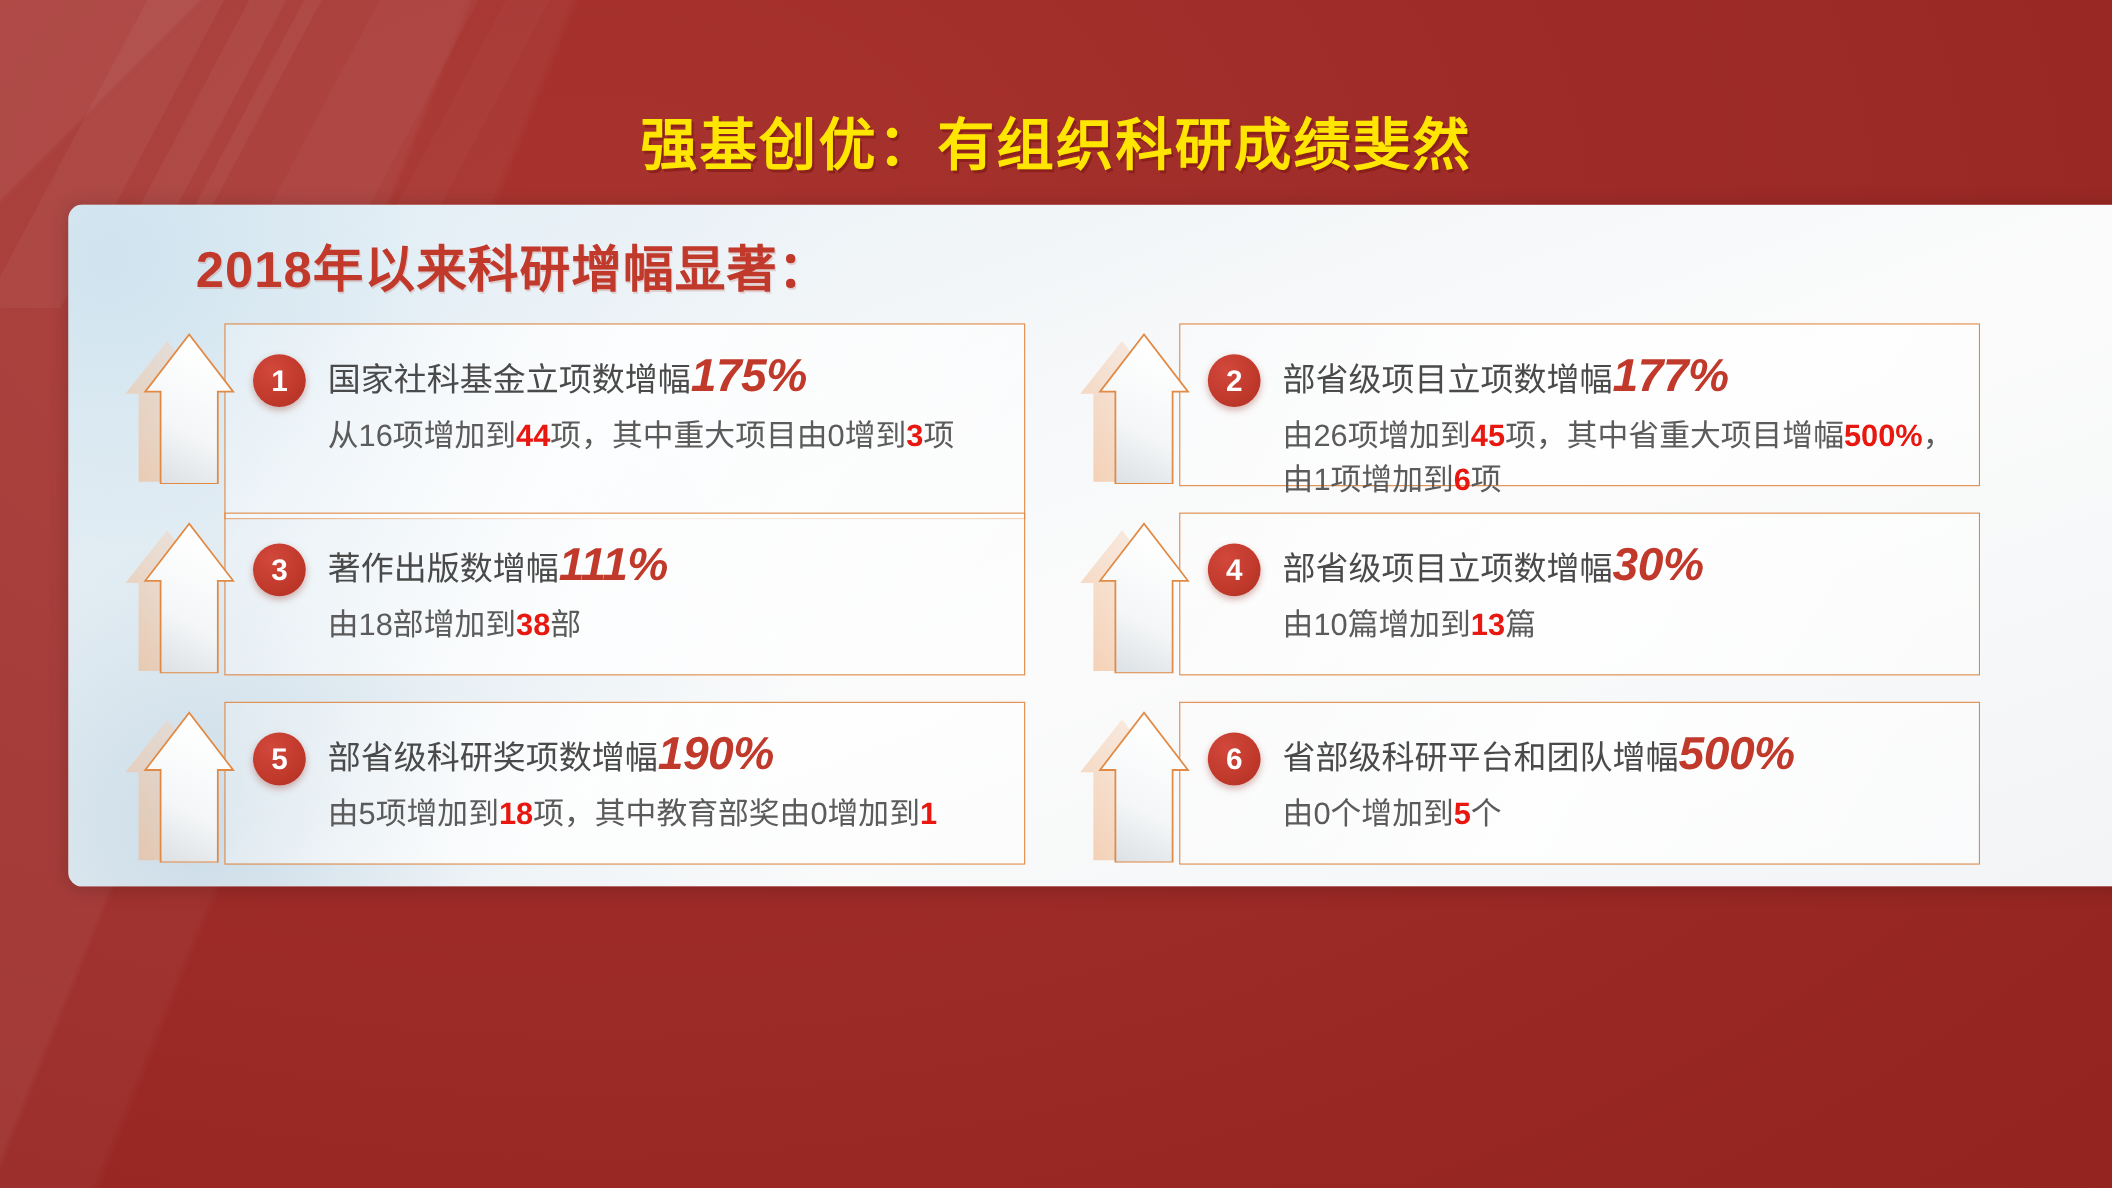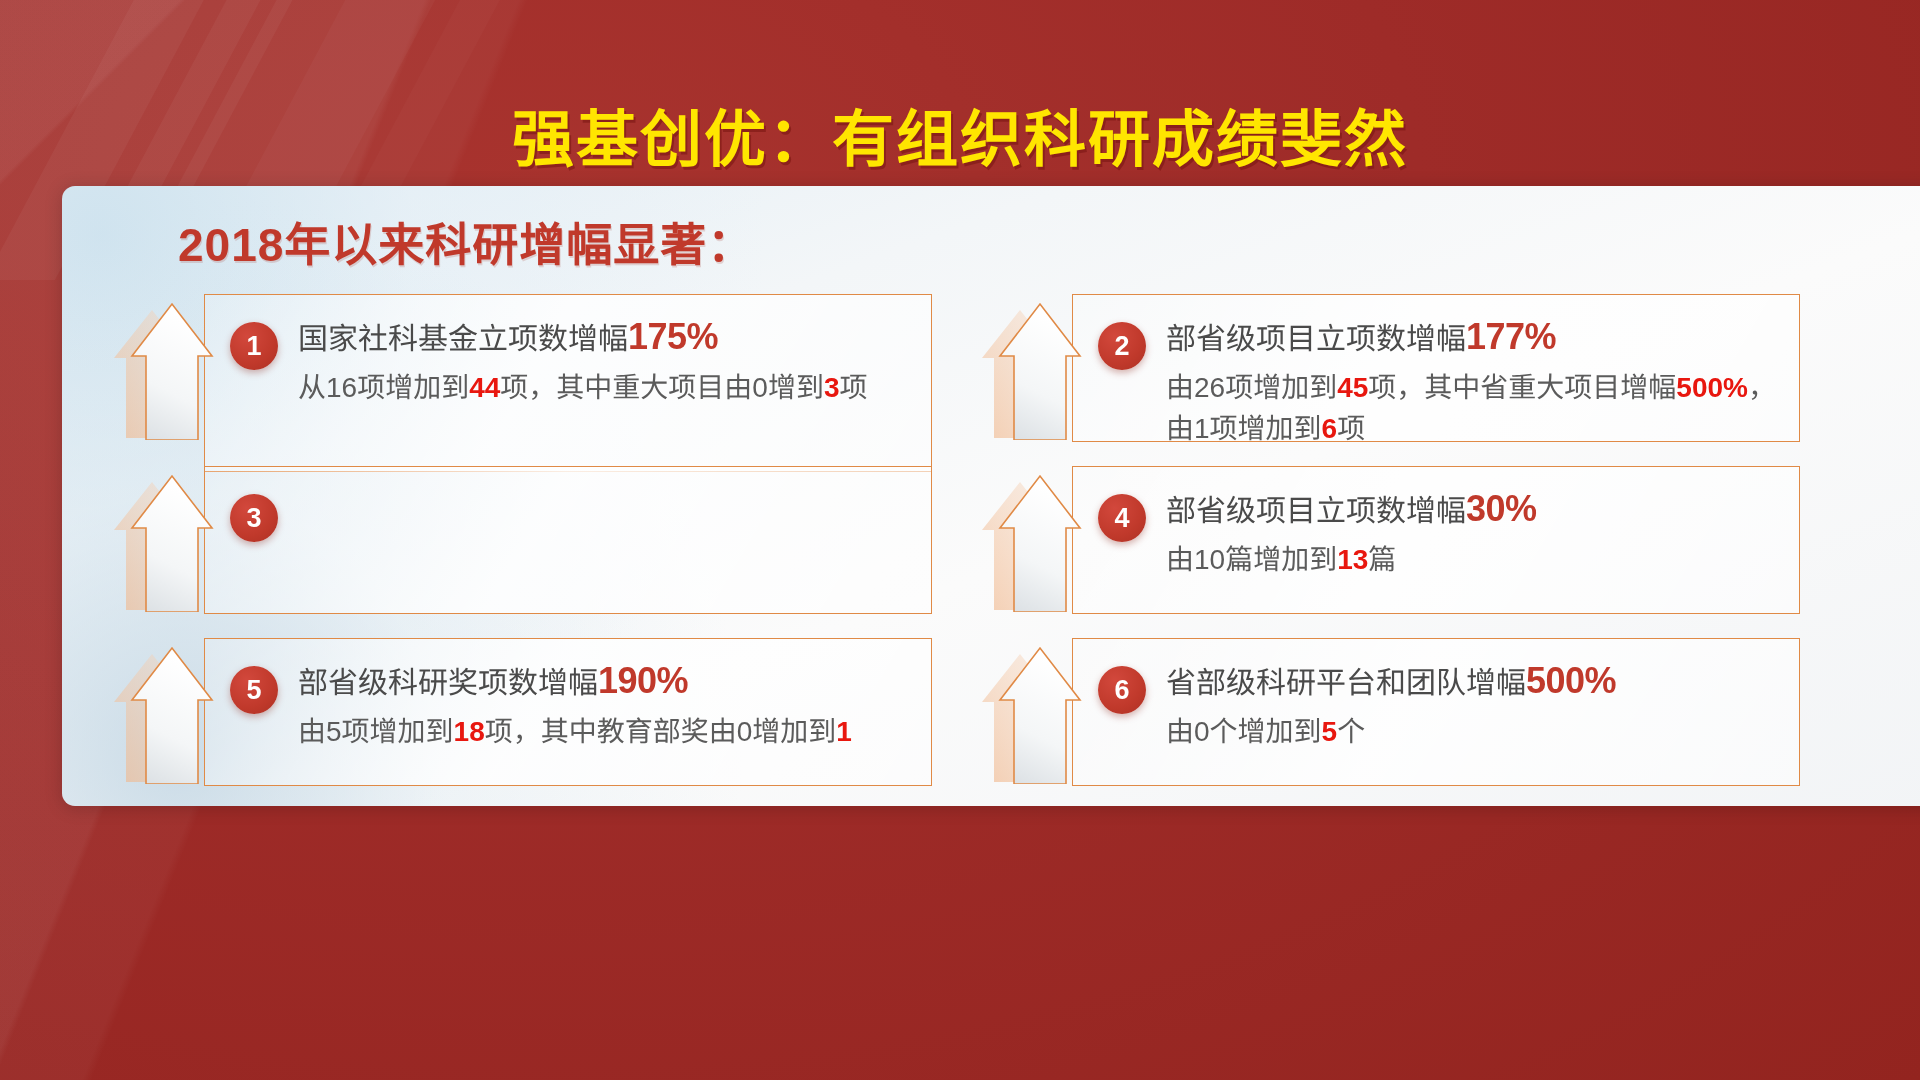--- a/index.html
+++ b/index.html
@@ -38,7 +38,7 @@
     top: 104px;
     text-align: center;
     color: #ffe600;
-    font-size: 62px;
+    font-size: 52px;
     font-weight: 700;
     letter-spacing: 2px;
     line-height: 1.15;

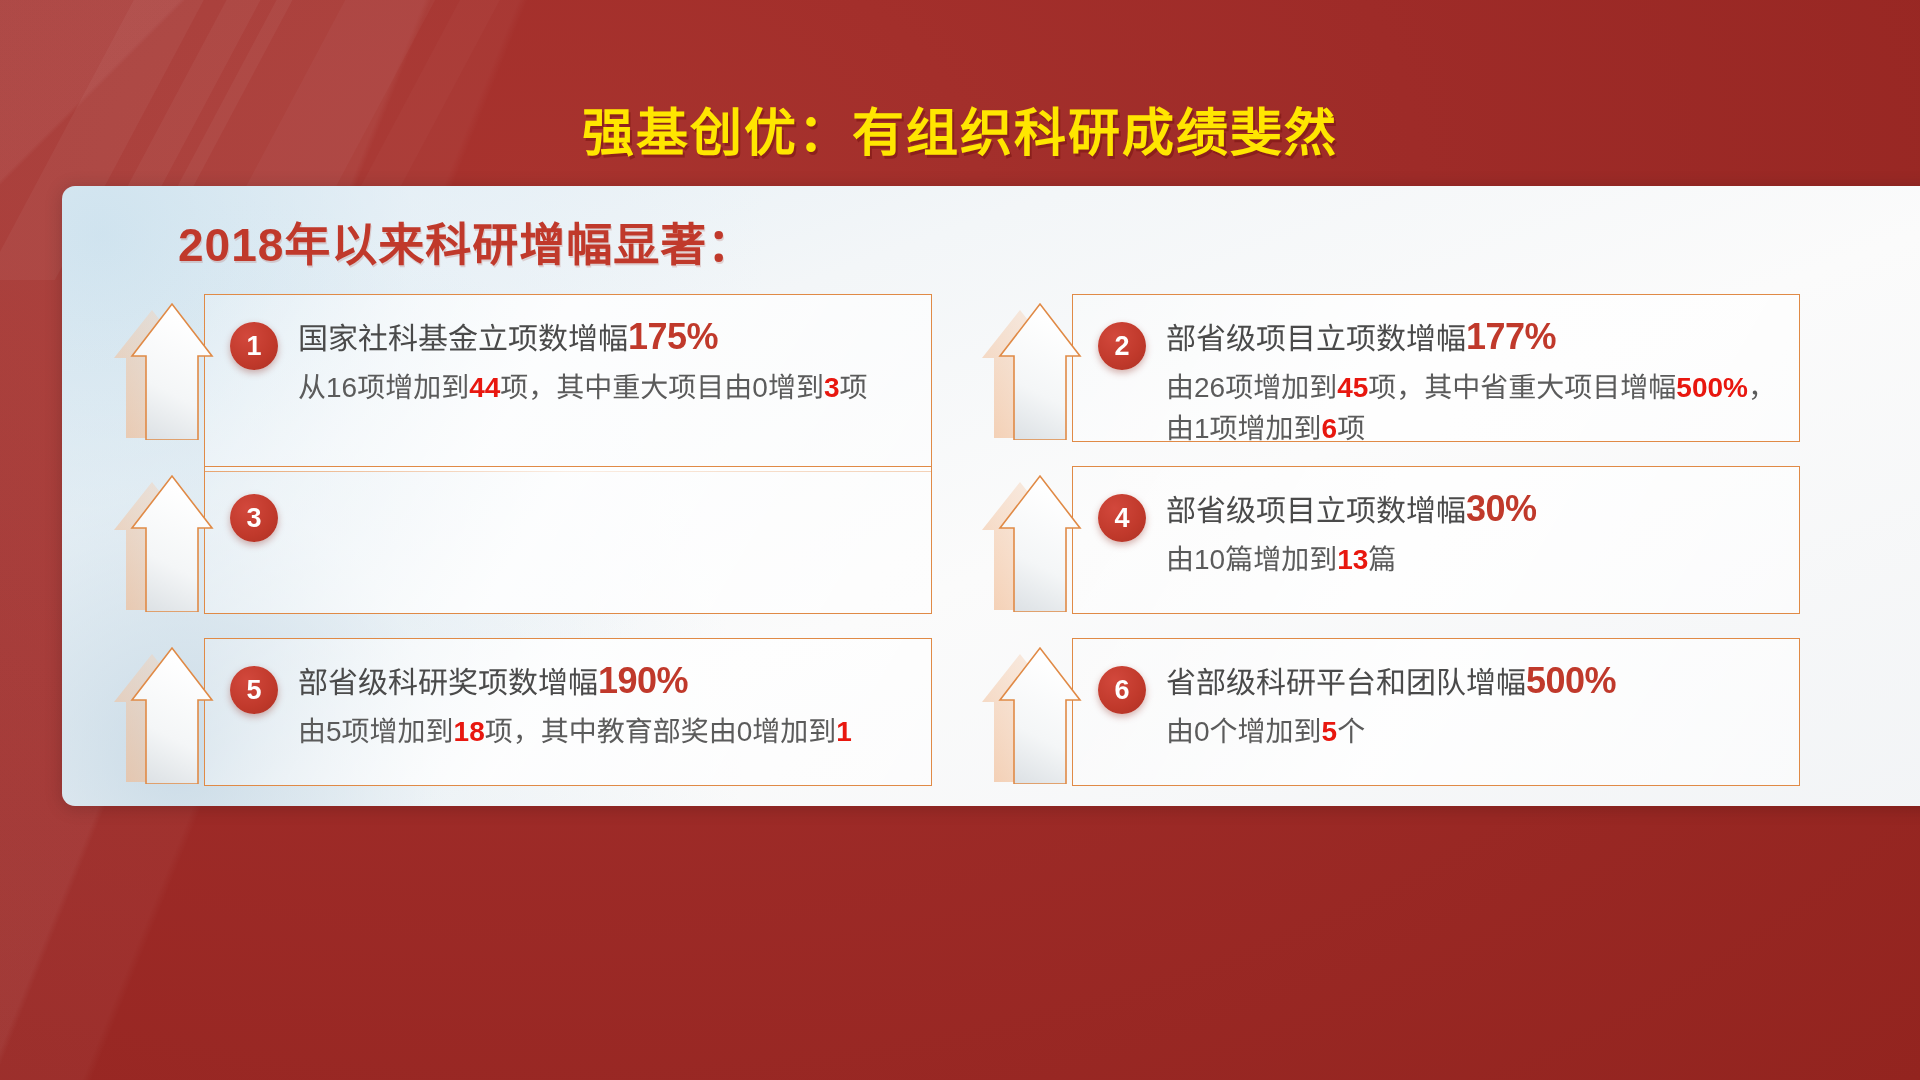--- a/index.html
+++ b/index.html
@@ -145,8 +145,9 @@
   .headline .pct {
     color: #c0392b;
     font-weight: 700;
-    font-size: 36px;
+    font-size: 42px;
     letter-spacing: -0.5px;
+    font-style: italic;
   }
   .detail {
     margin-top: 8px;

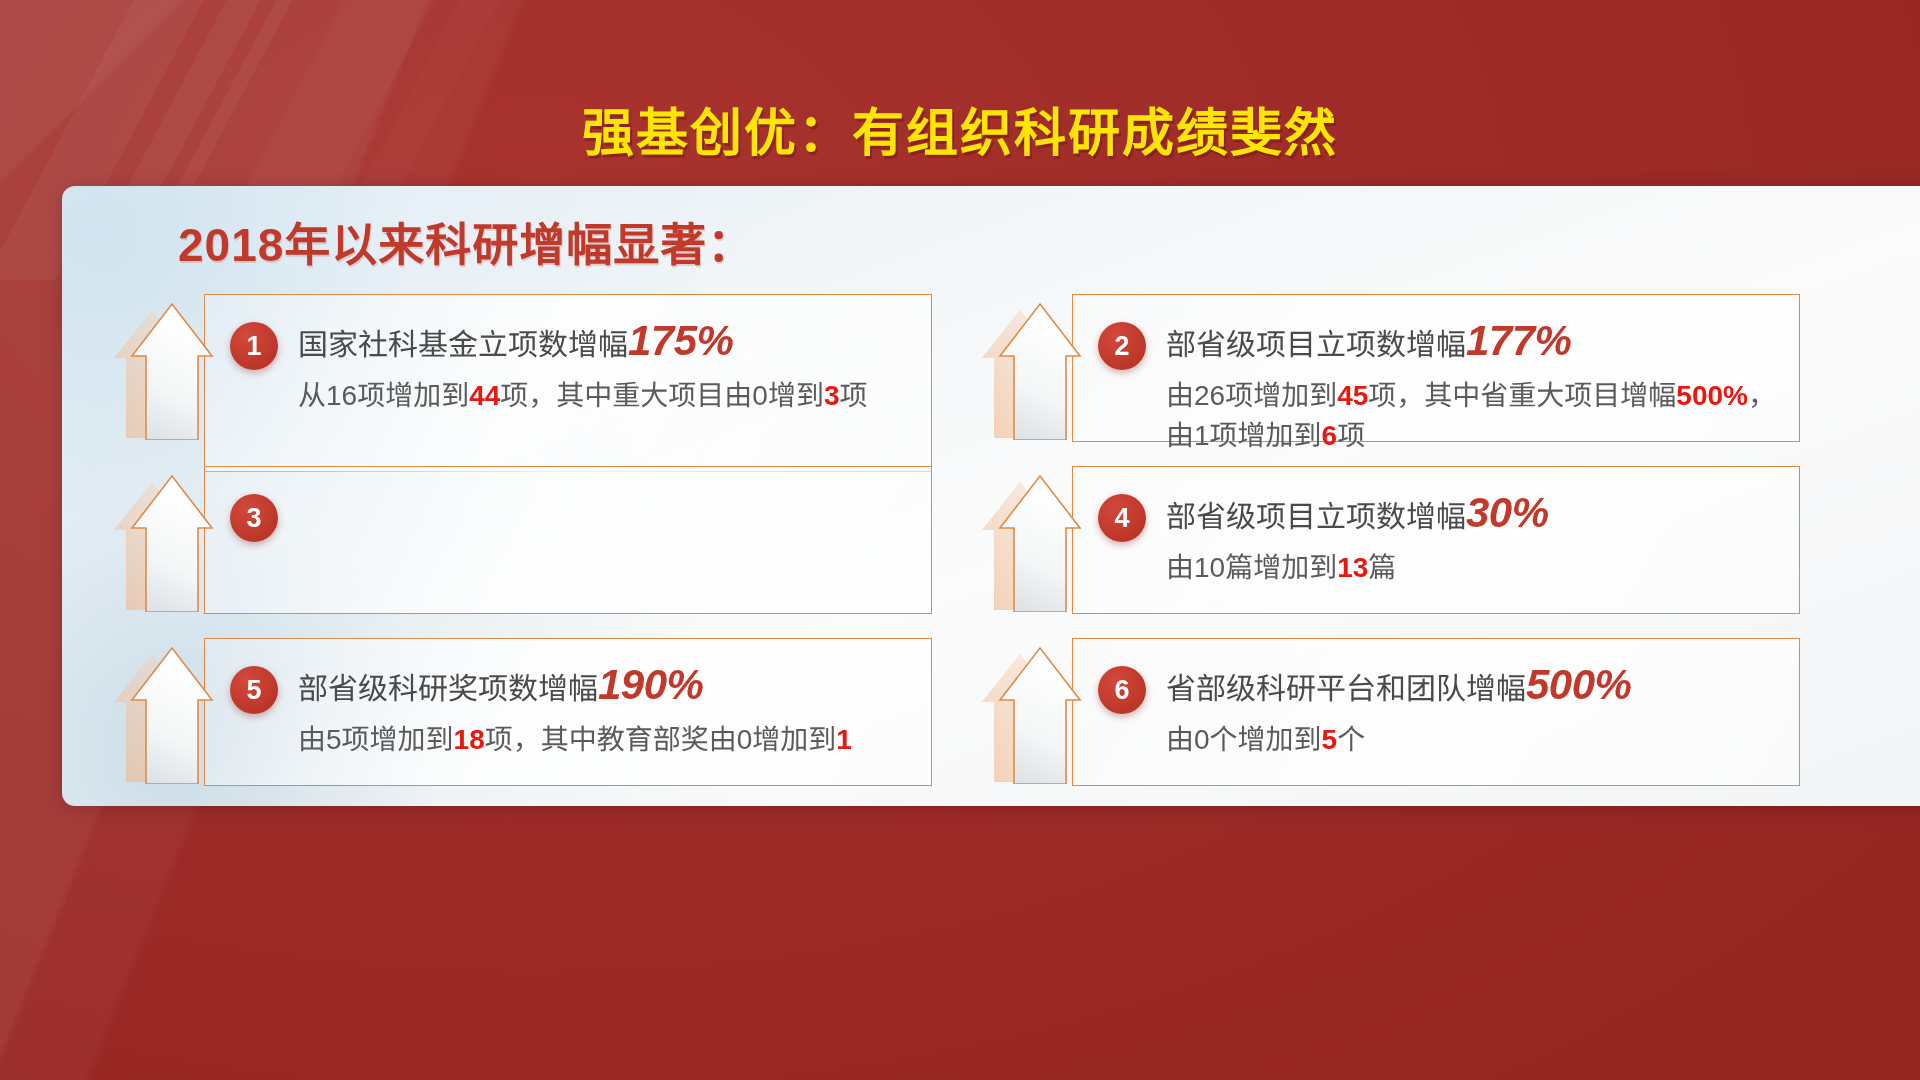--- a/index.html
+++ b/index.html
@@ -243,6 +243,10 @@
       <path d="M34 142 L34 58 L20 58 L60 6 L100 58 L86 58 L86 142 Z" fill="url(#agFill)" stroke="#e08a46" stroke-width="1.6"></path>
     </svg></div>
             <div class="badge">3</div>
+            <div class="card-body">
+              <div class="headline"><span>著作出版数增幅</span><span class="pct">111%</span></div>
+              <div class="detail"><span>由18部增加到</span><b>38</b><span>部</span></div>
+            </div>
           </div>
           <div class="card col2 row2">
             <div class="card-box"></div>

